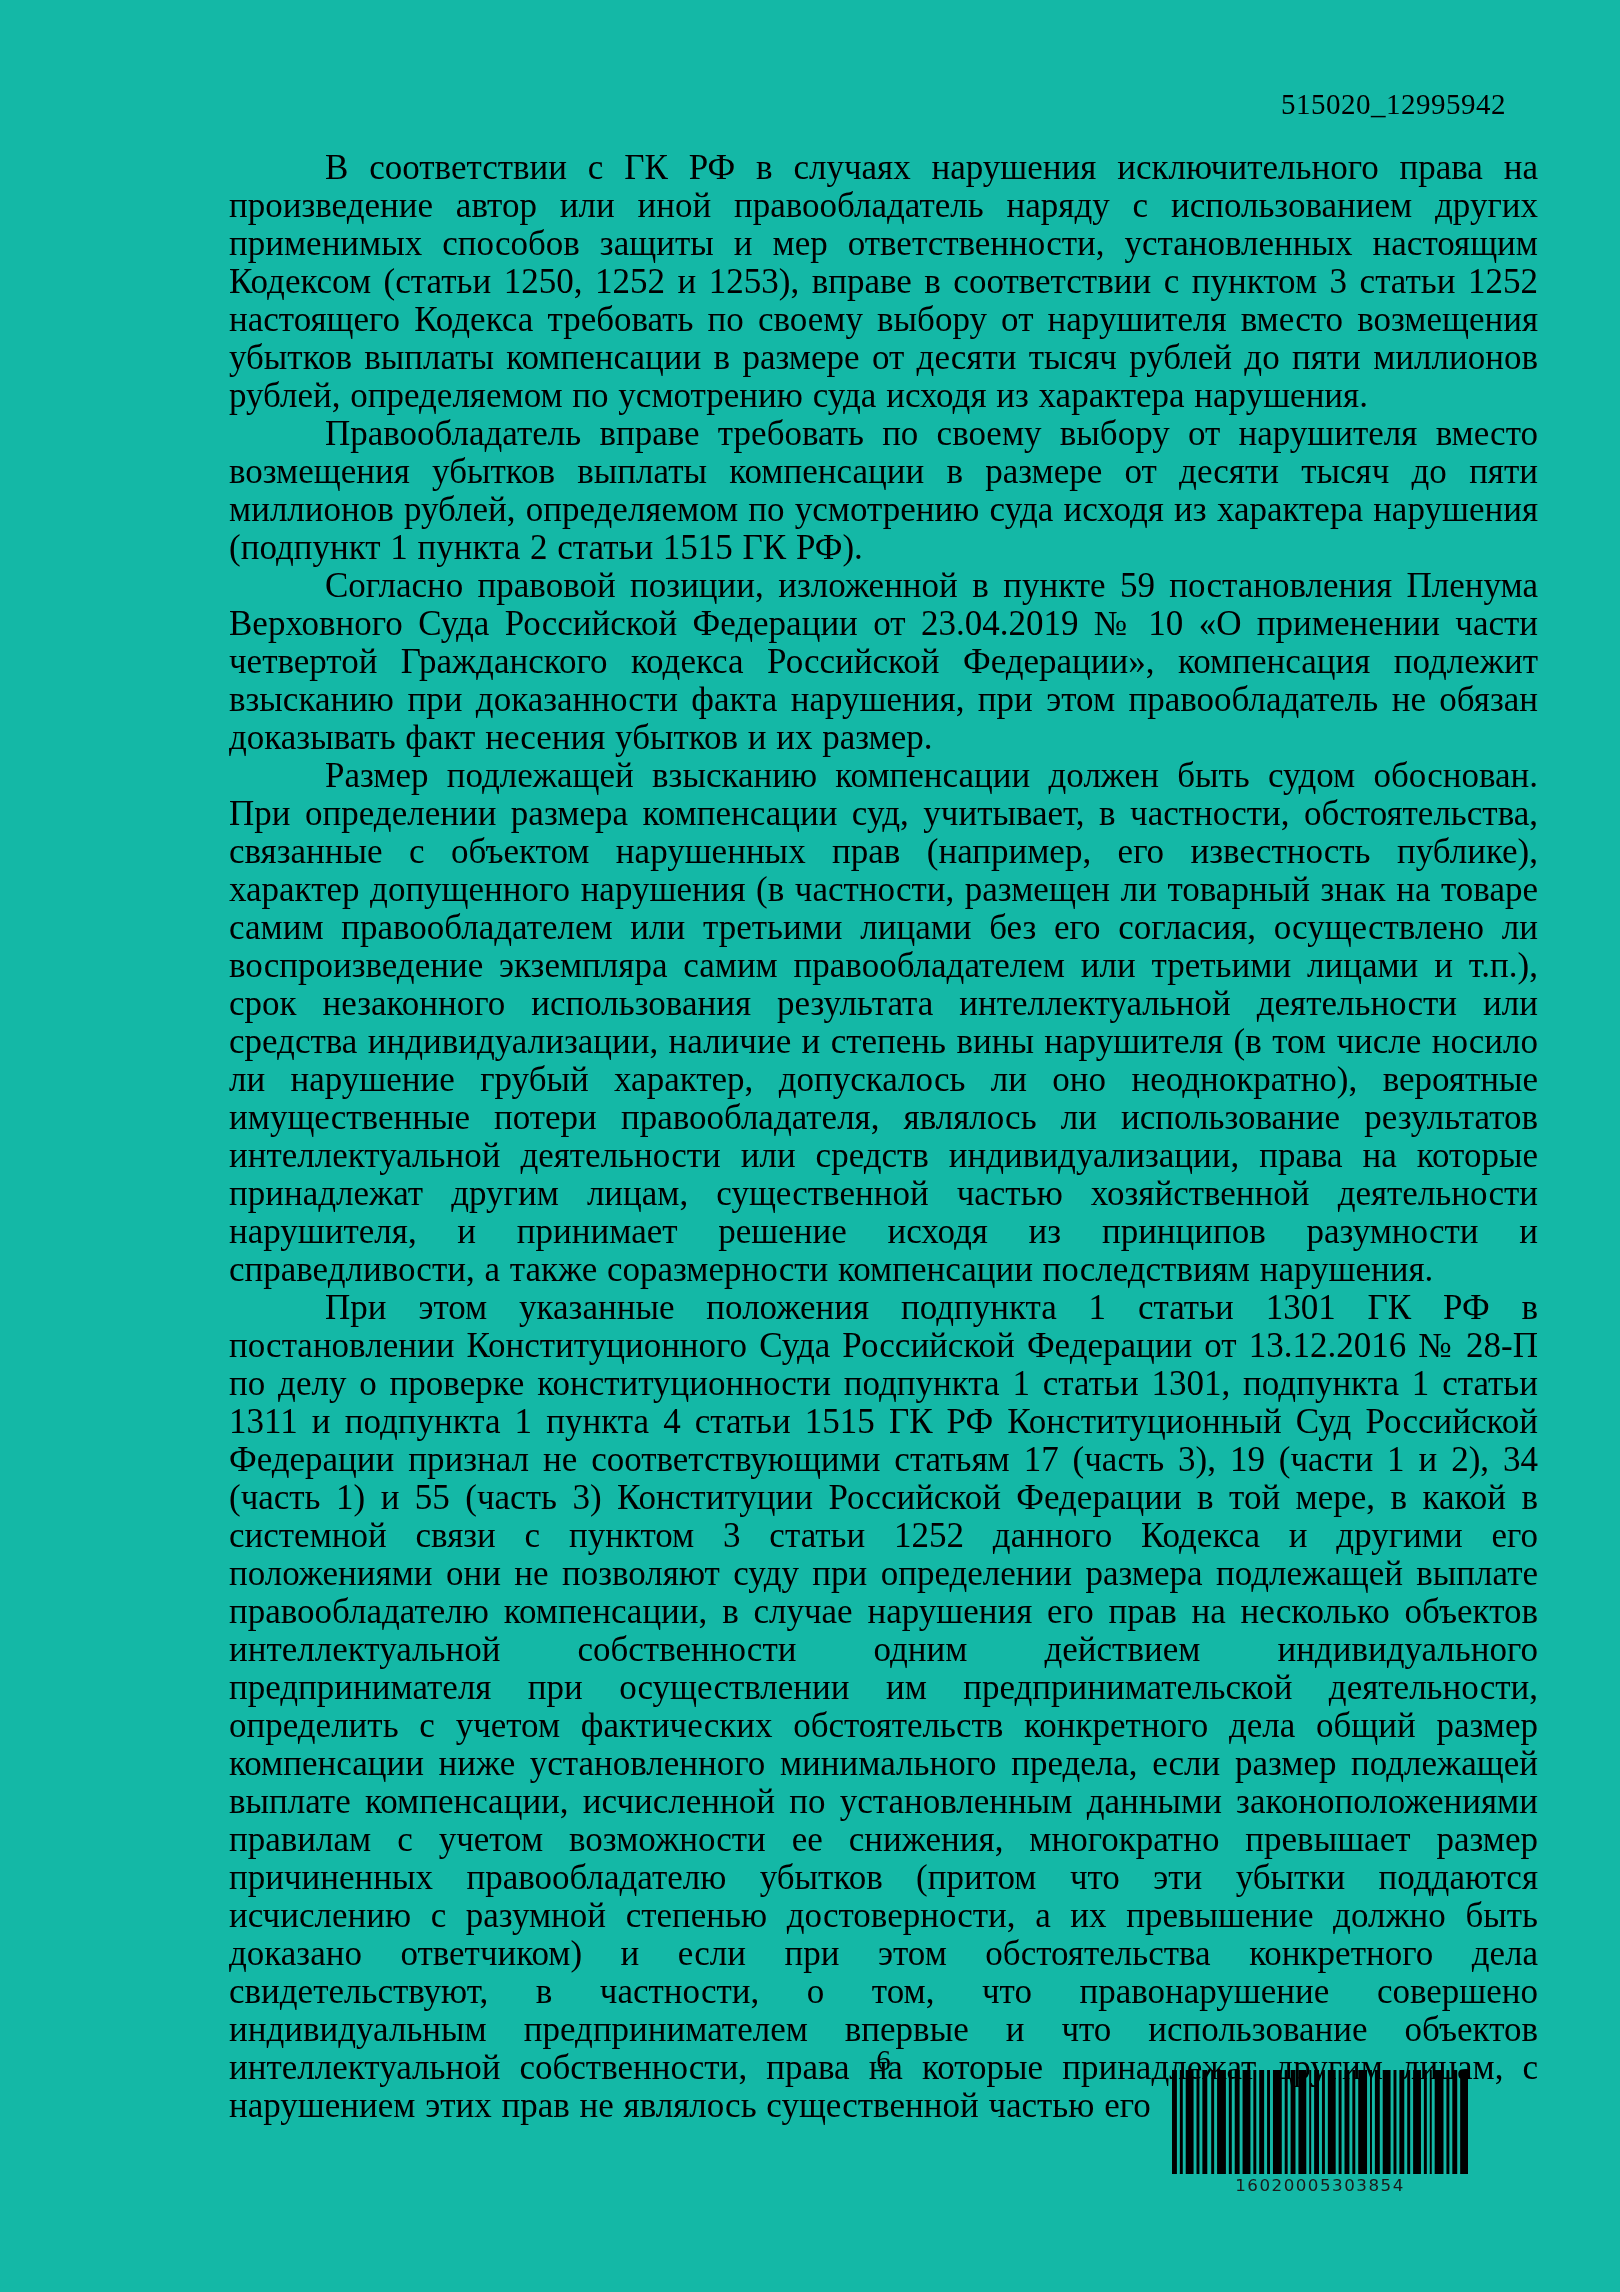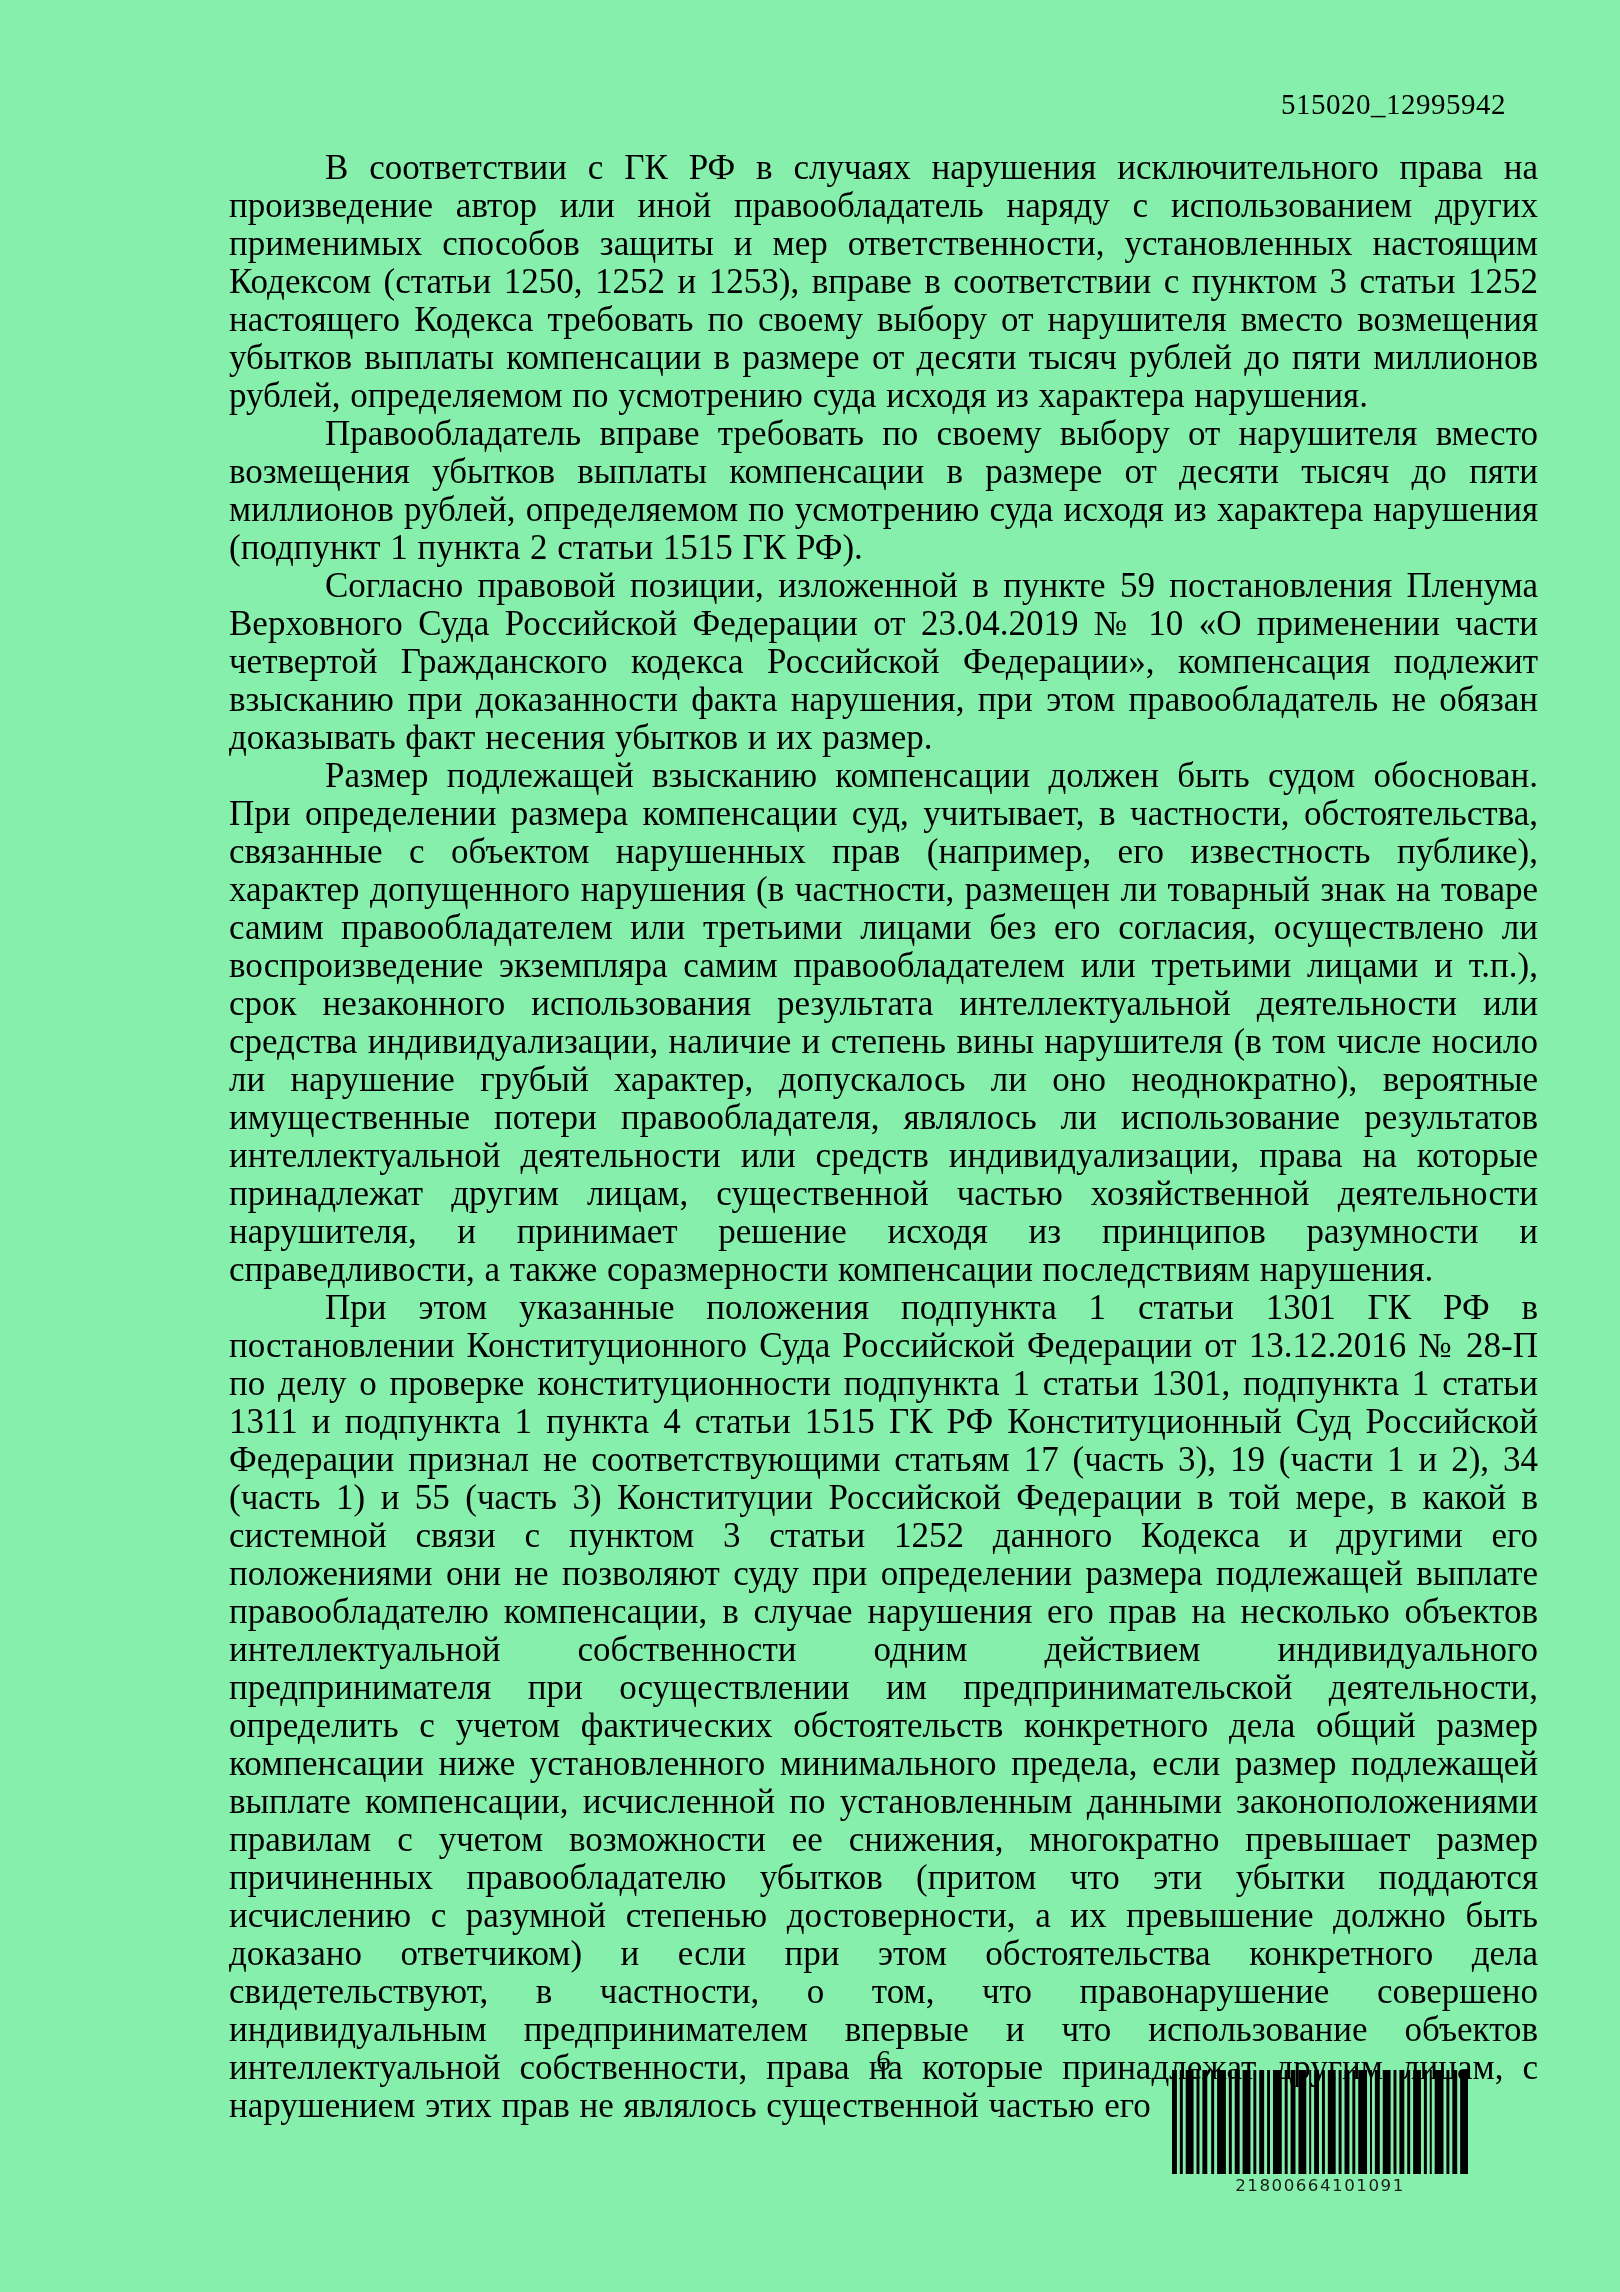--- a/index.html
+++ b/index.html
@@ -11,7 +11,7 @@
     position: relative;
     width: 1620px;
     height: 2293px;
-    background: #86efac;
+    background: #14b8a6;
     color: #000000;
     font-family: "Liberation Serif", "DejaVu Serif", serif;
     overflow: hidden;

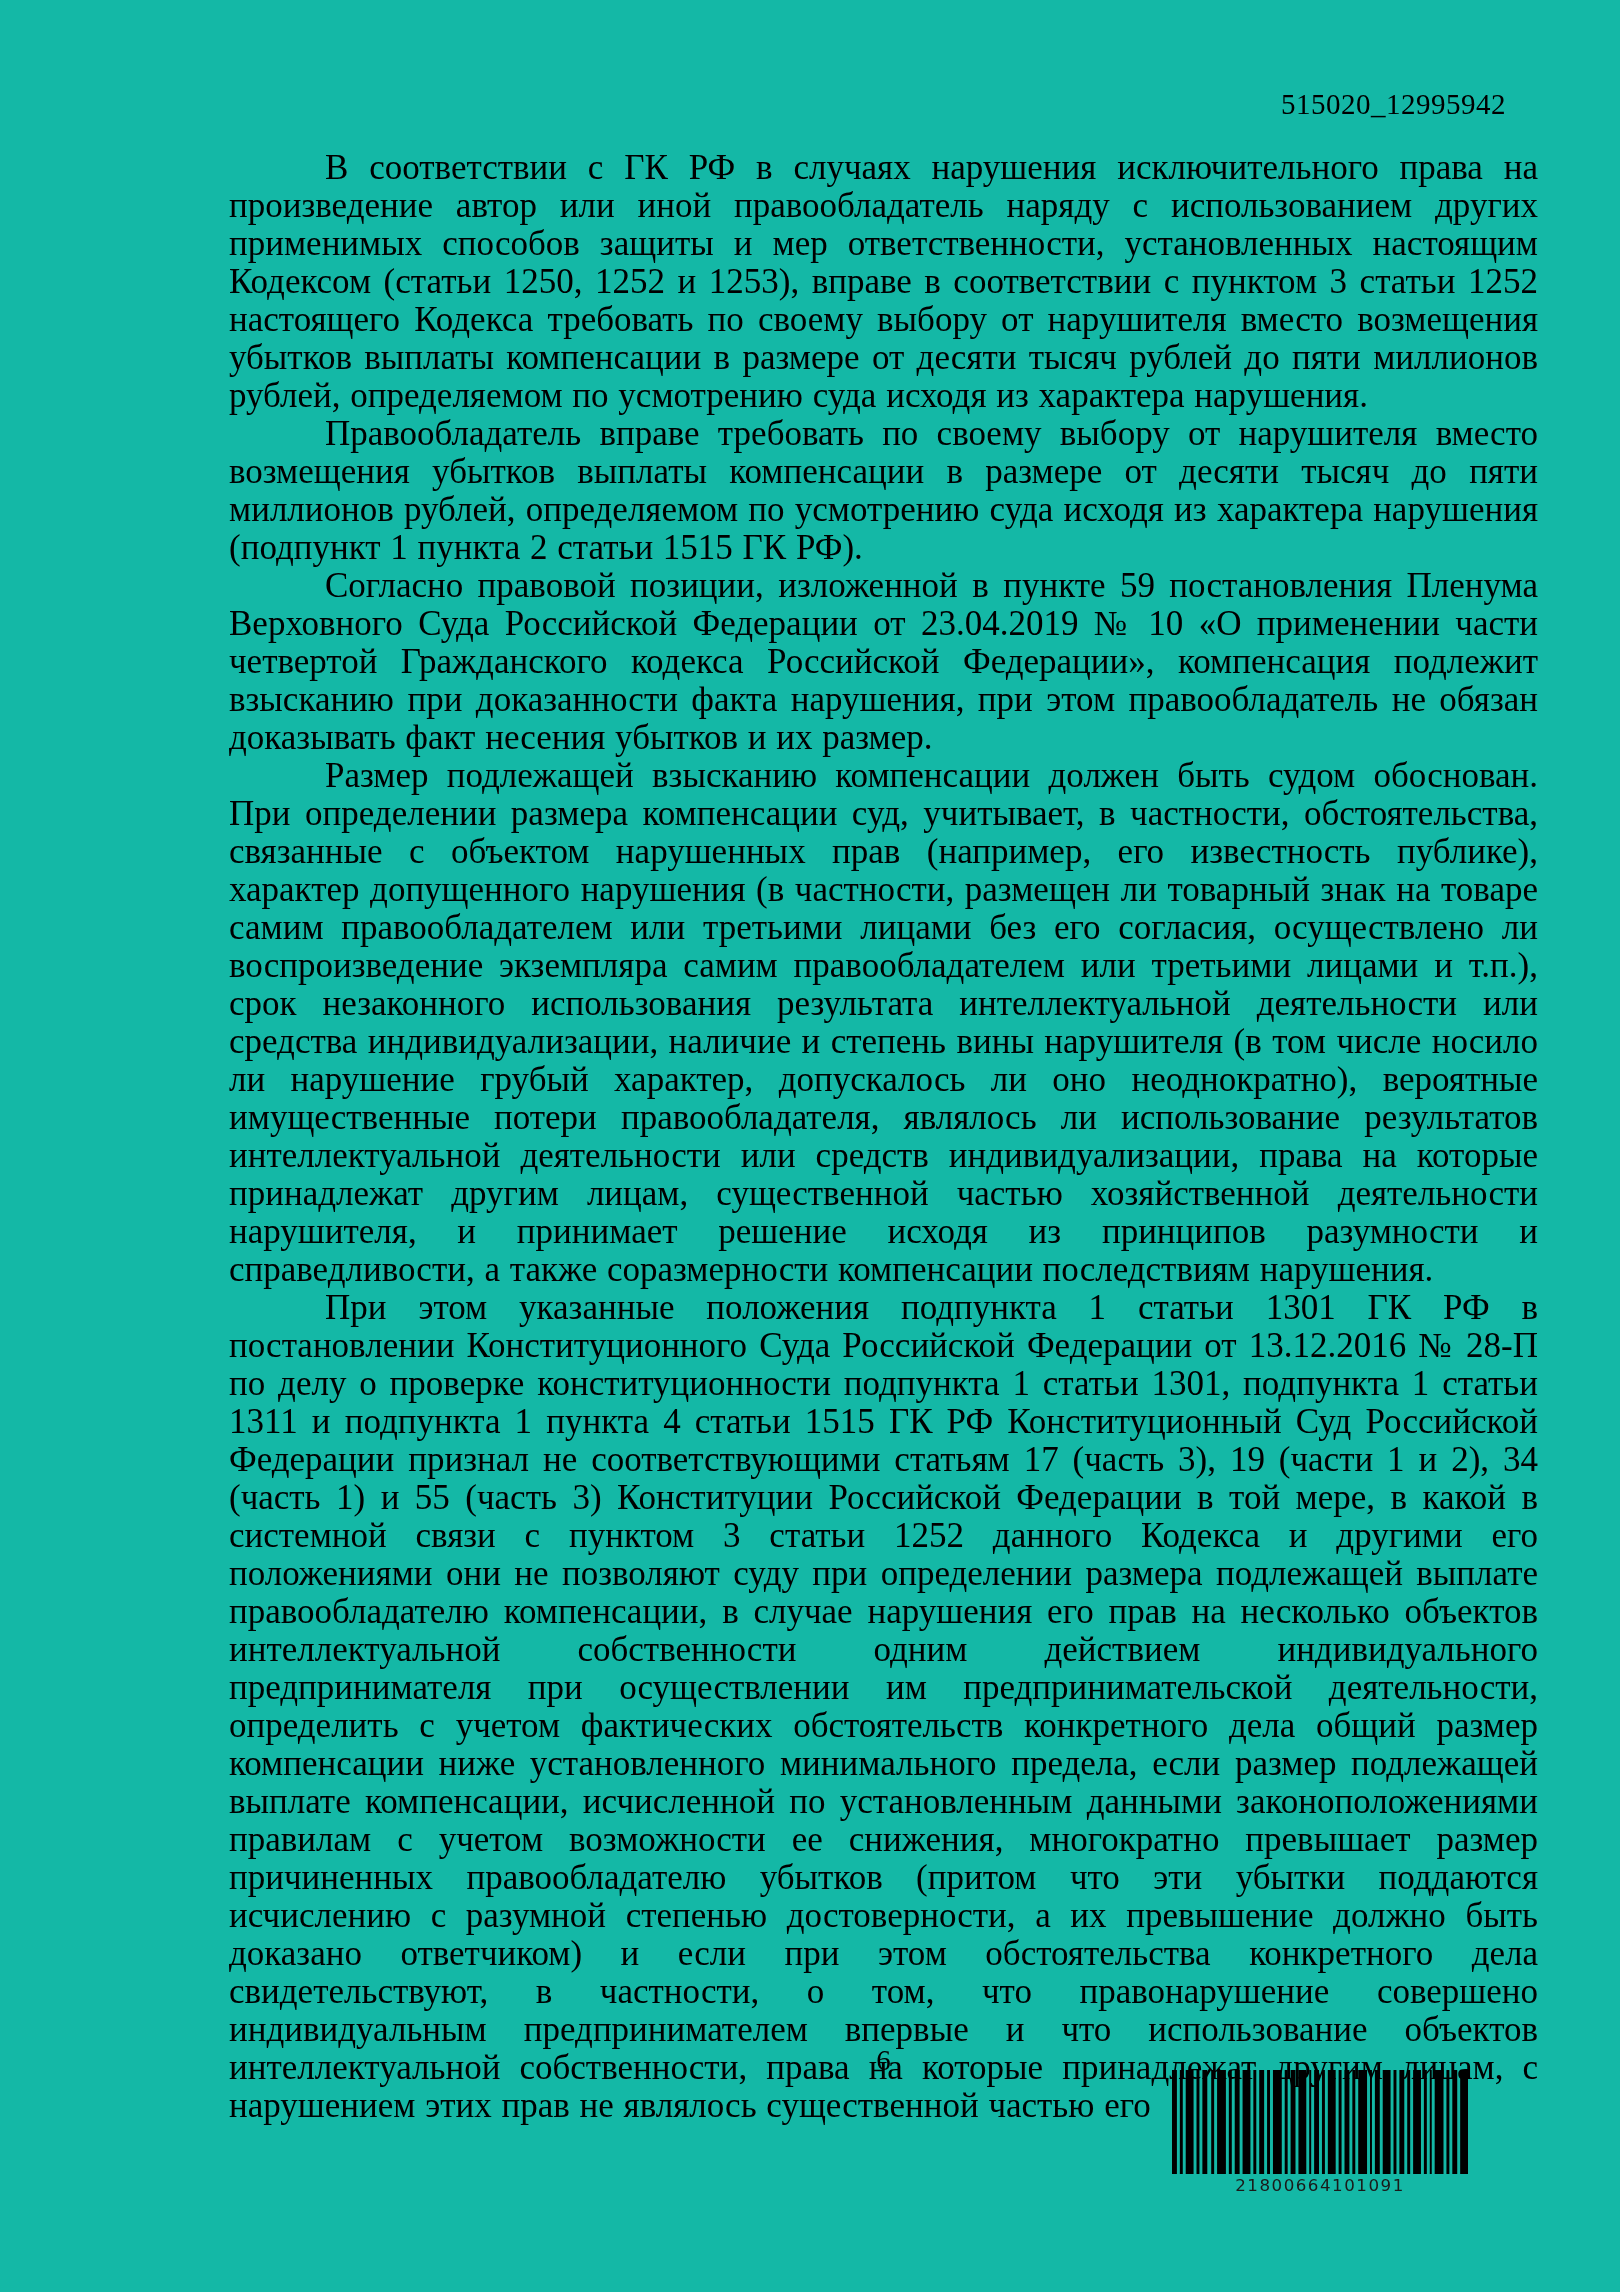--- a/index.html
+++ b/index.html
@@ -132,7 +132,7 @@
         <rect x="294" y="0" width="8" height="106"></rect>
       </g>
     </svg>
-    <div class="barcode-num">21800664101091</div>
+    <div class="barcode-num">16020005303854</div>
   </div>
 
 </div>

